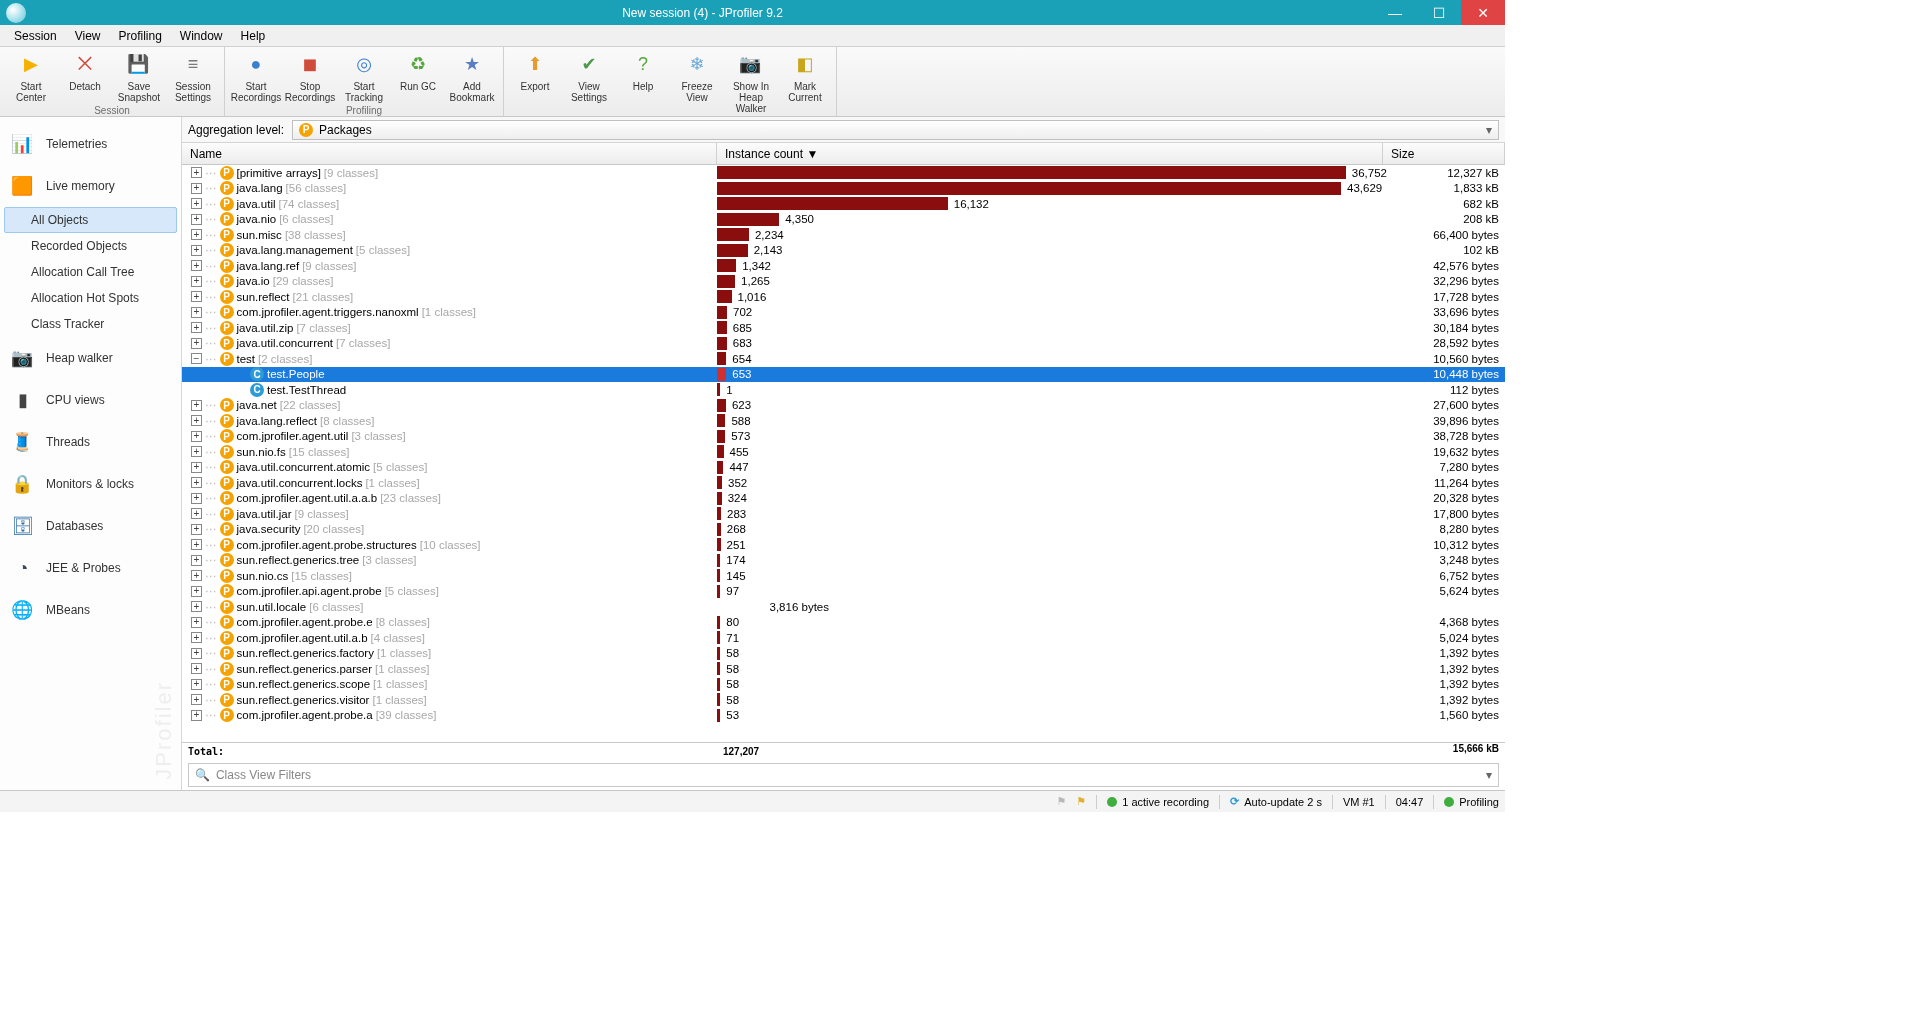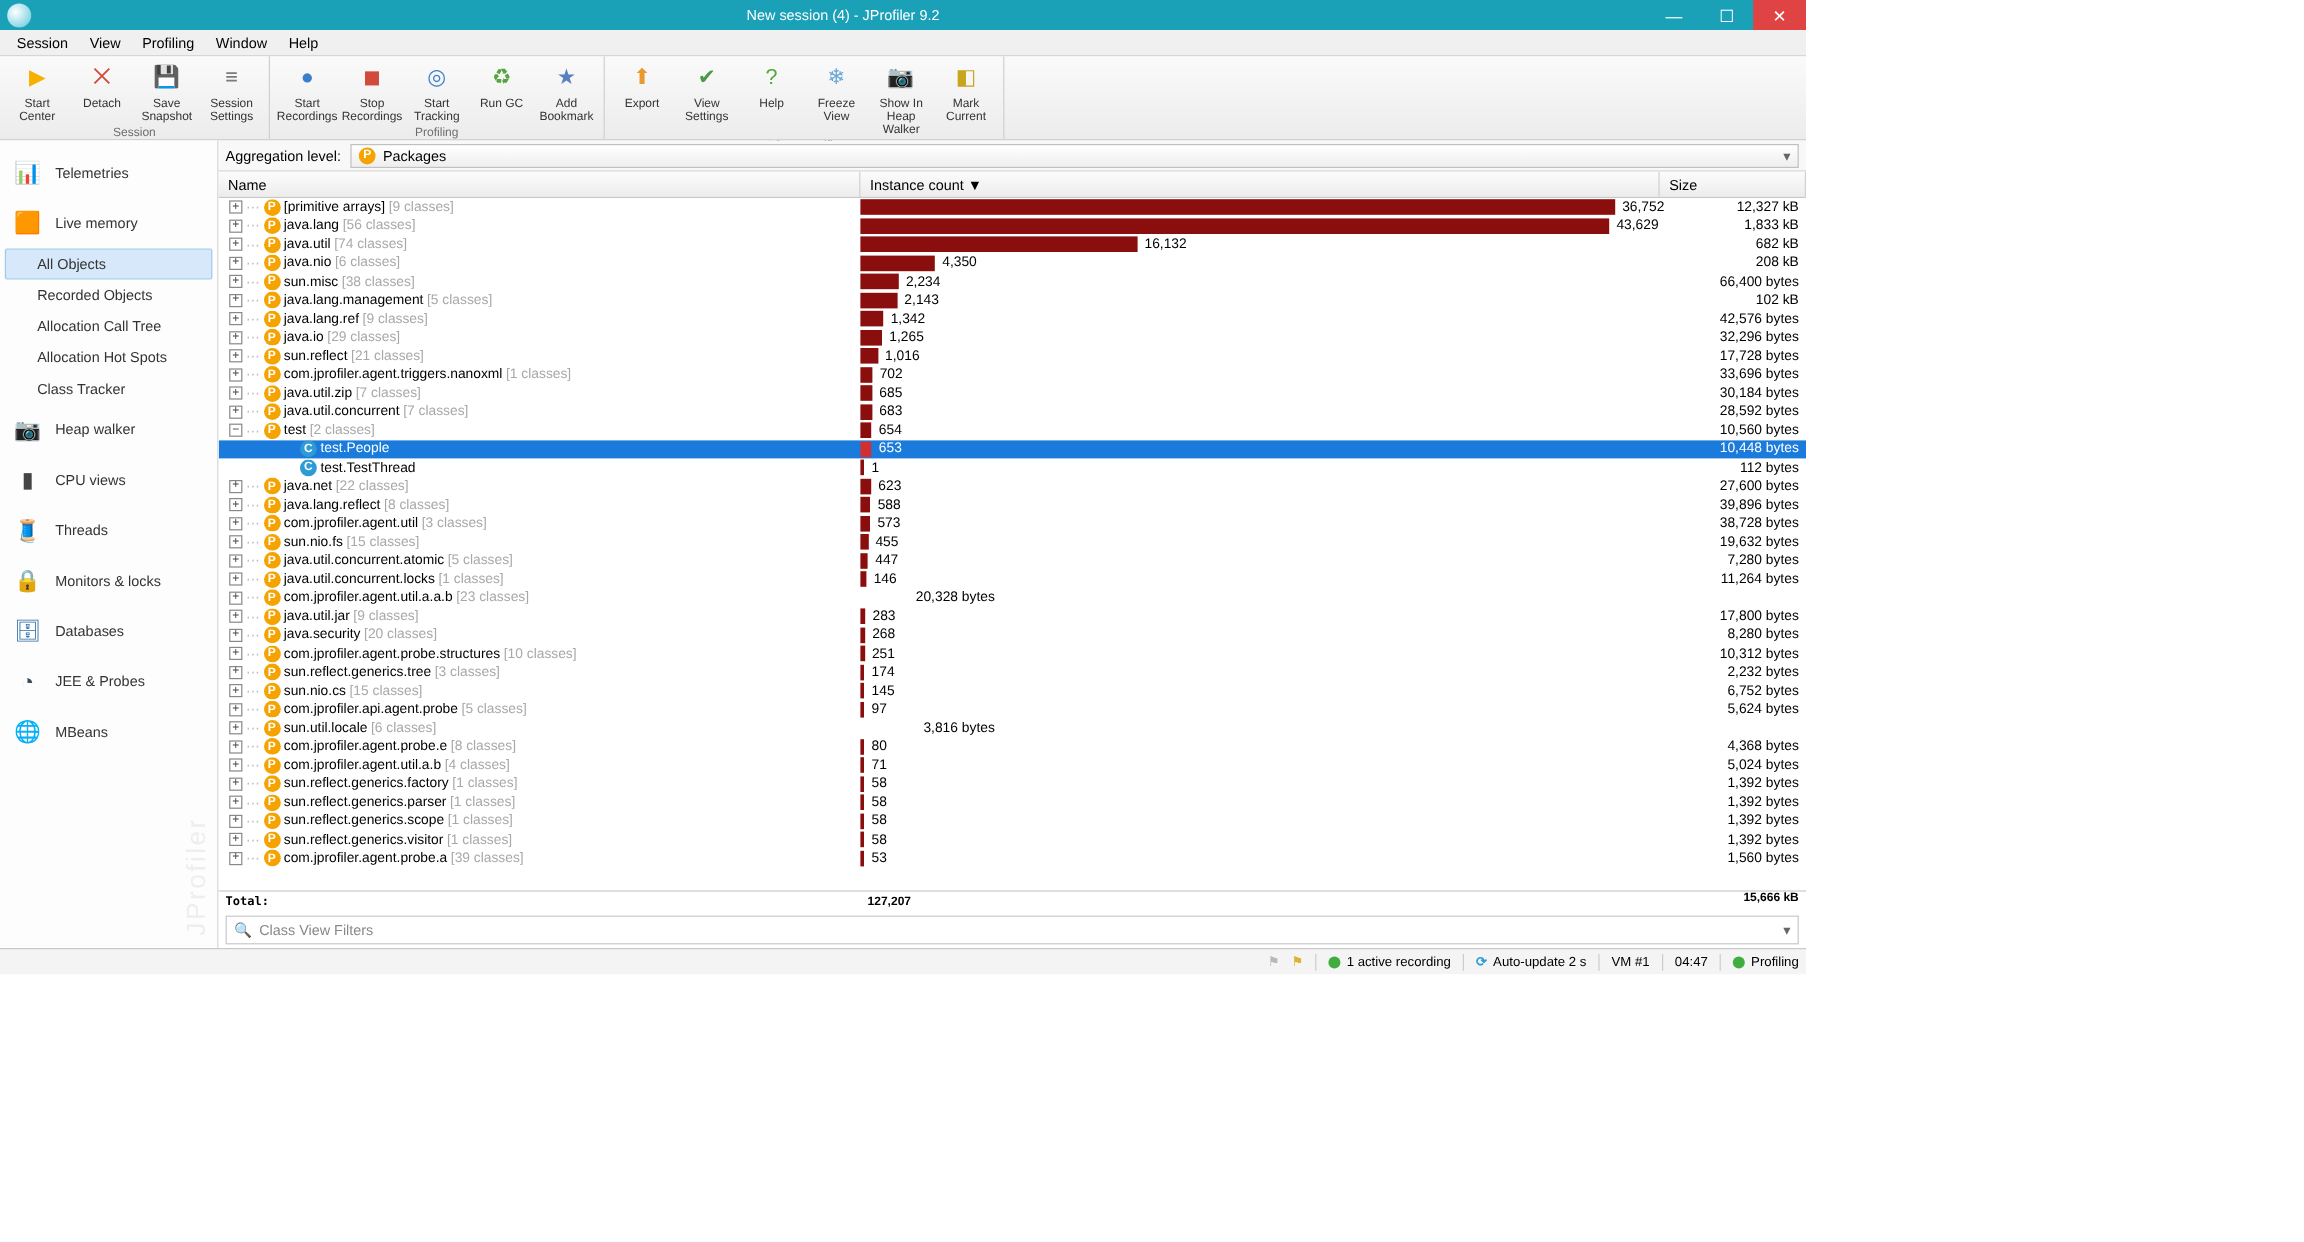--- a/index.html
+++ b/index.html
@@ -526,7 +526,7 @@
             </div>
             <div class="cell-count">
               <div class="bar" style="width: 0.751446%;"></div>
-              <span class="count-val">146</span>
+              <span class="count-val">352</span>
             </div>
             <div class="cell-size">11,264 bytes</div>
           </div>

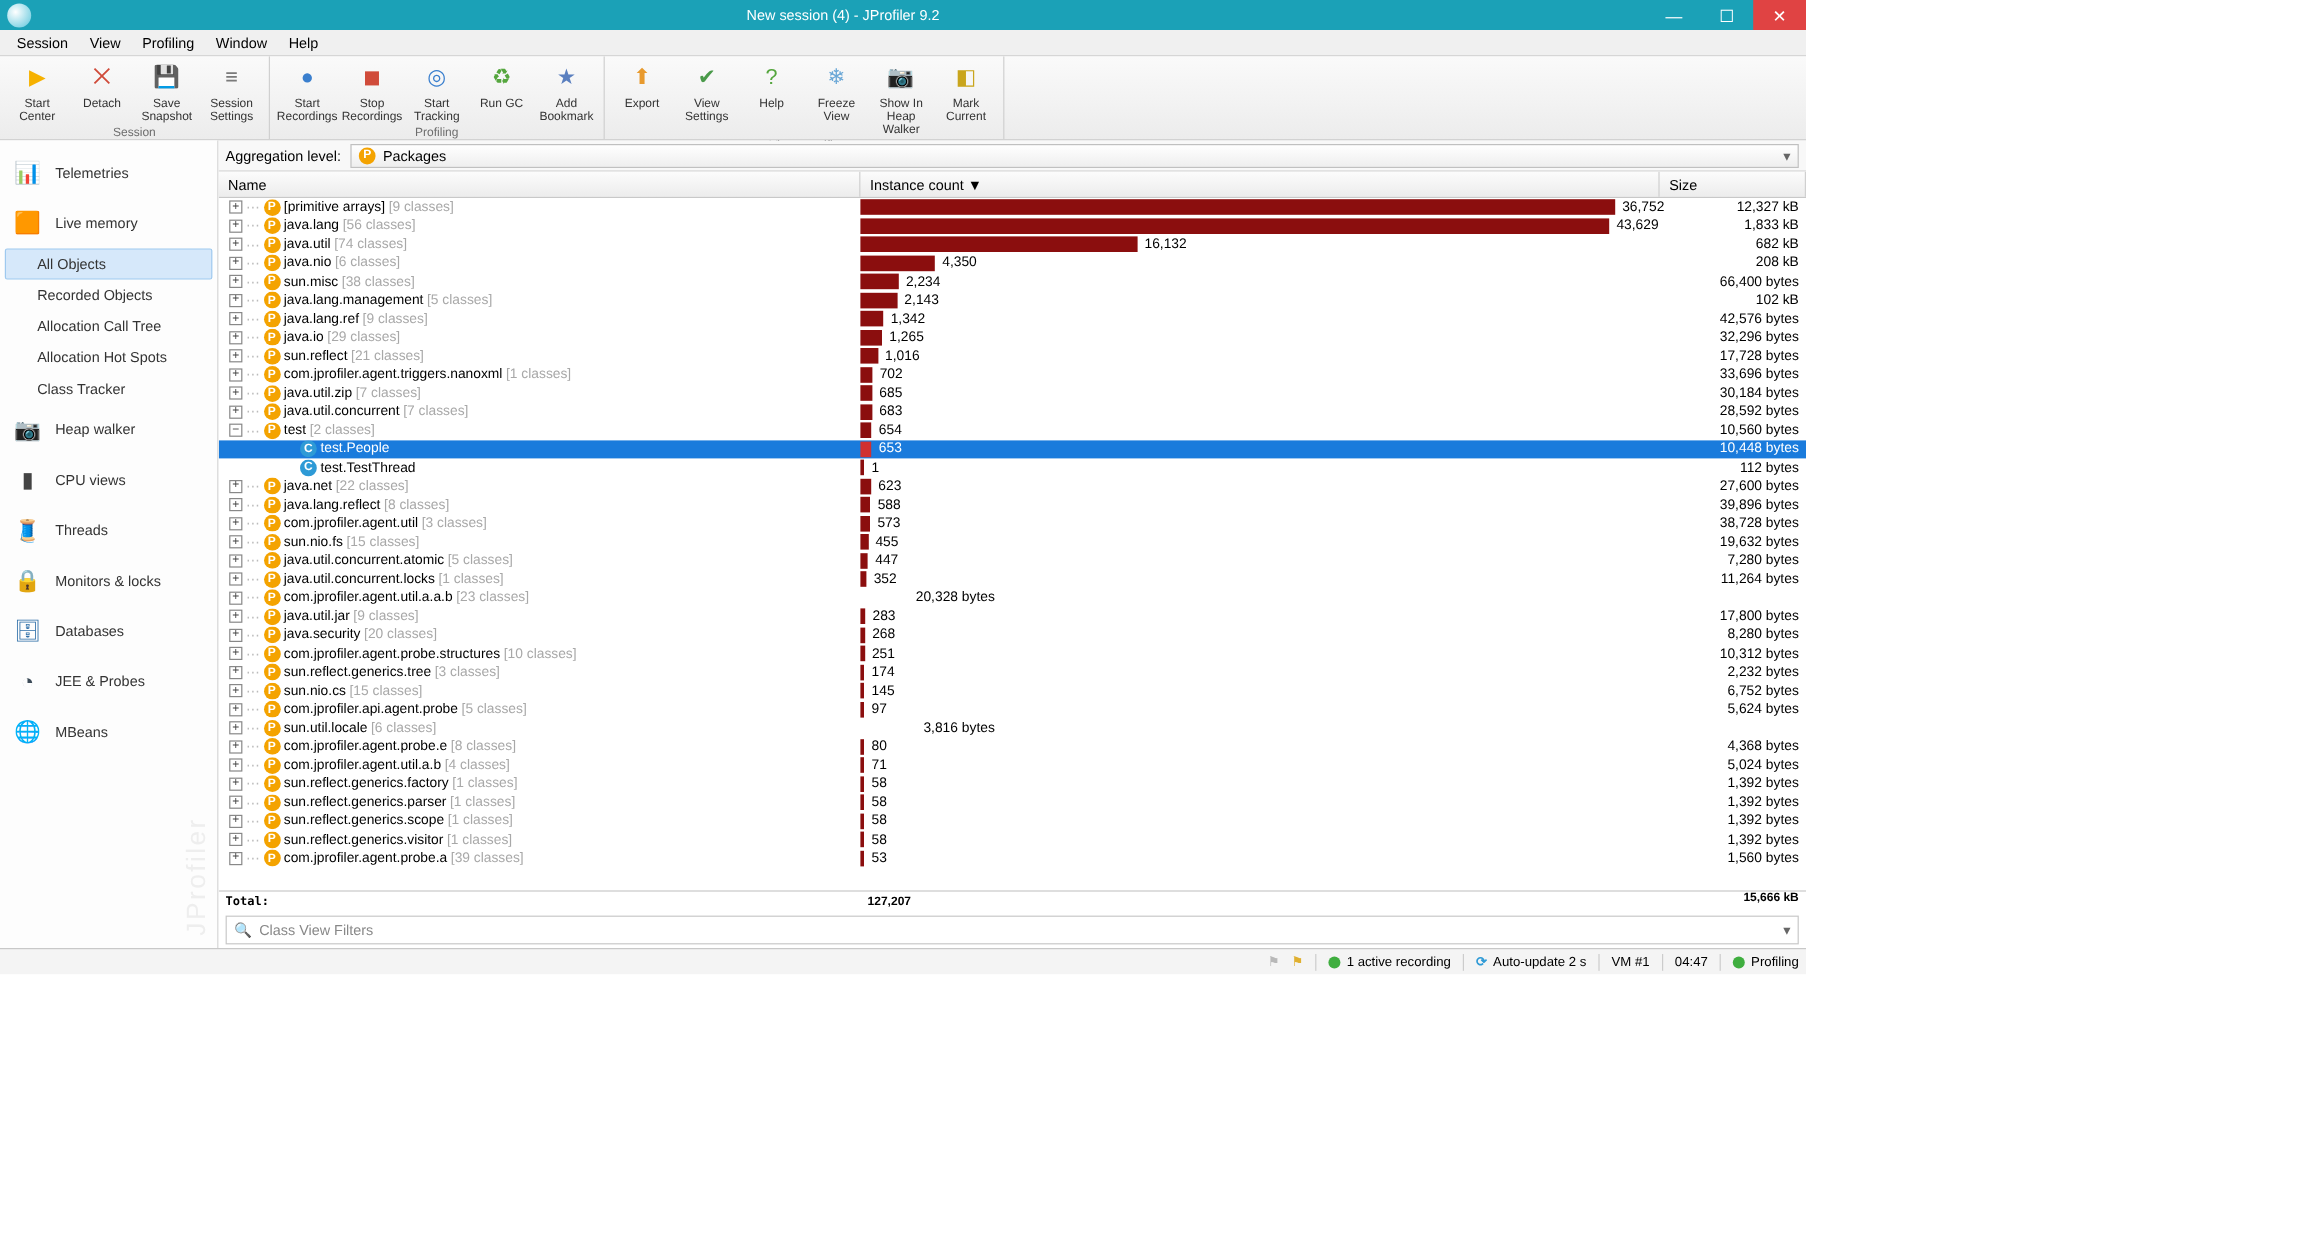--- a/index.html
+++ b/index.html
@@ -539,6 +539,10 @@
               <span> com.jprofiler.agent.util.a.a.b </span>
               <span class="cl-meta">[23 classes]</span>
             </div>
+            <div class="cell-count">
+              <div class="bar" style="width: 0.691672%;"></div>
+              <span class="count-val">324</span>
+            </div>
             <div class="cell-size">20,328 bytes</div>
           </div>
           <div class="row">

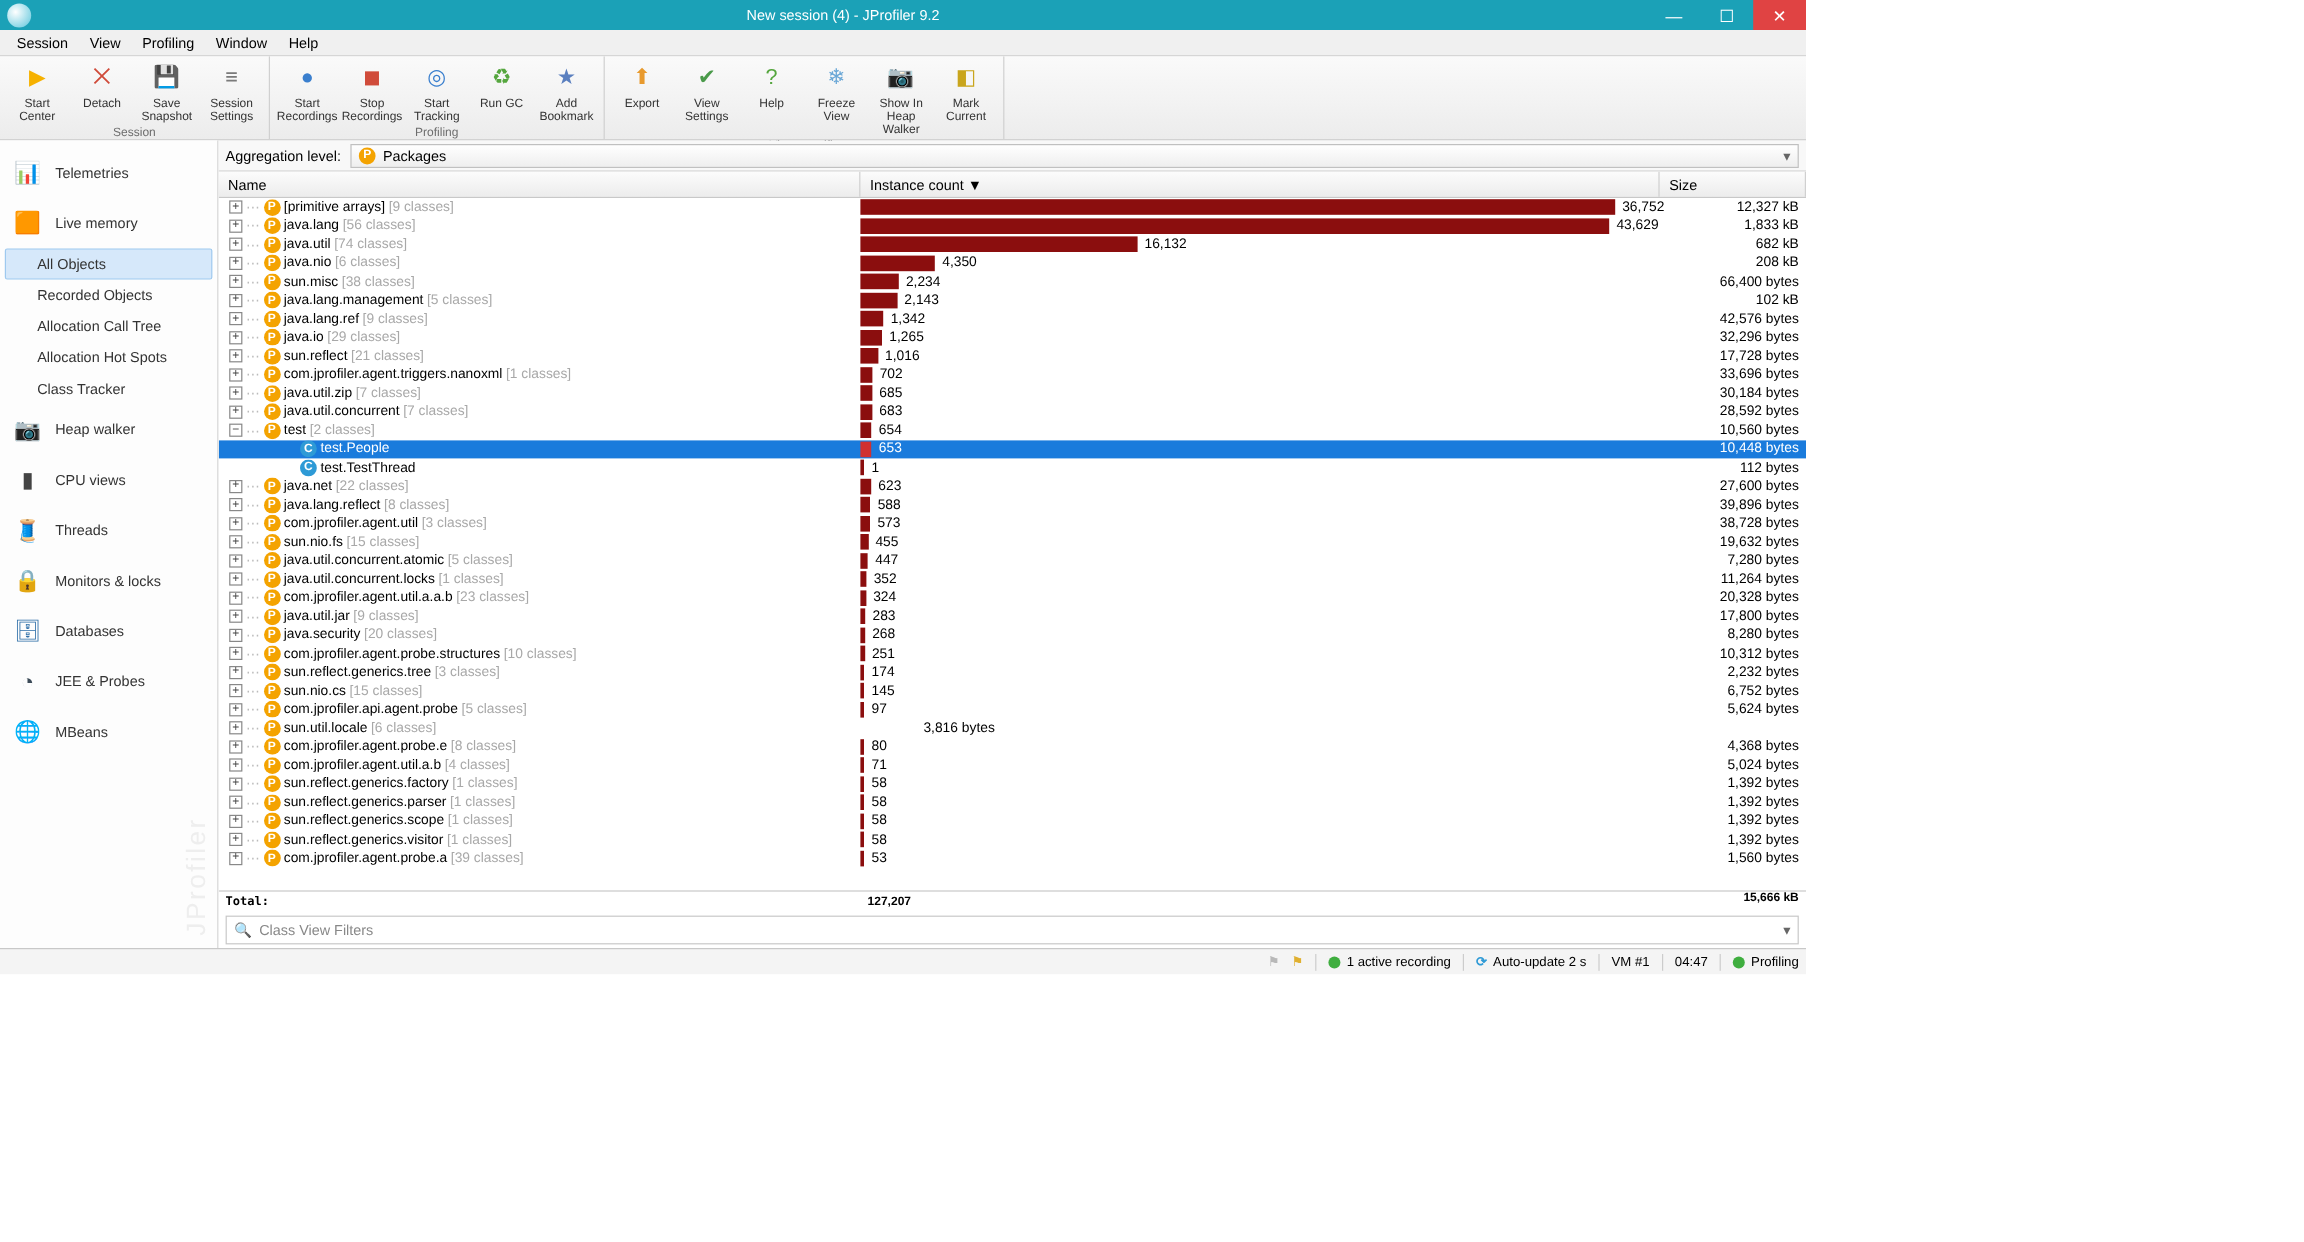--- a/index.html
+++ b/index.html
@@ -603,7 +603,7 @@
               <div class="bar" style="width: 0.5%;"></div>
               <span class="count-val">174</span>
             </div>
-            <div class="cell-size">2,232 bytes</div>
+            <div class="cell-size">3,248 bytes</div>
           </div>
           <div class="row">
             <div class="cell-name">

